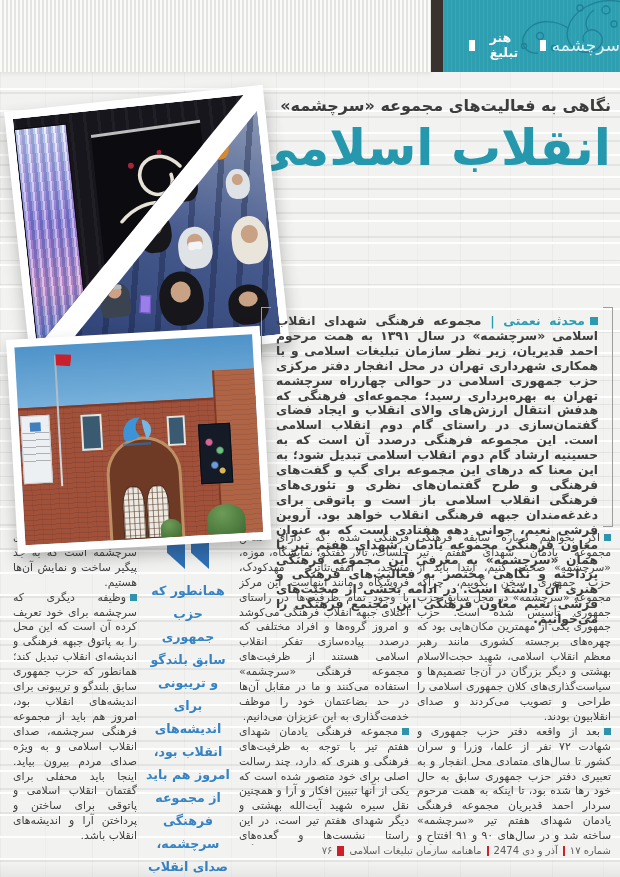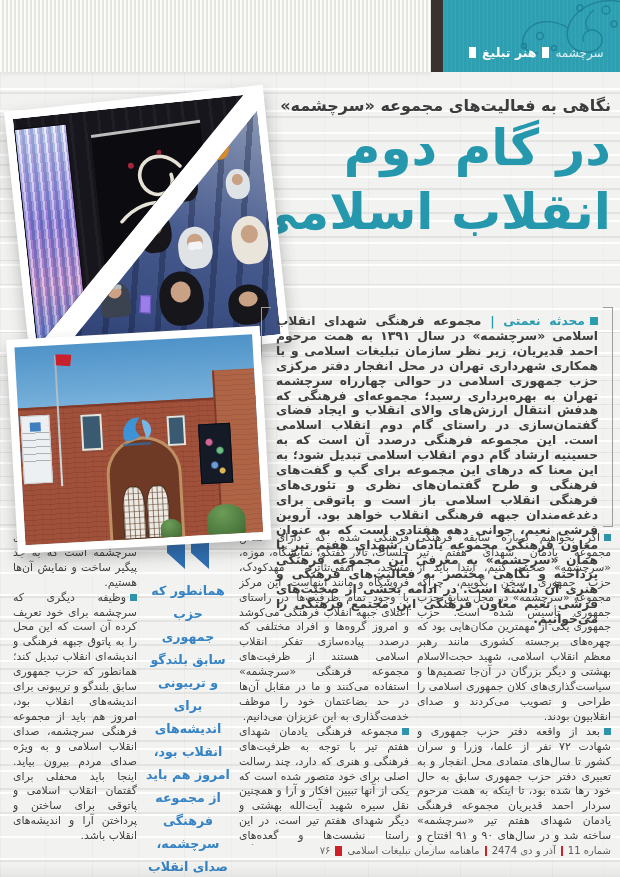--- a/index.html
+++ b/index.html
@@ -28,7 +28,7 @@
   .teal-ornament{position:absolute;top:-4px;right:-6px;opacity:.85;}
   .tab-labels{position:absolute;left:26px;bottom:12px;display:flex;align-items:center;gap:6px;direction:ltr;}
   .tab-sq{display:inline-block;width:7px;height:11px;background:#ffffff;}
-  .tab-cat{color:#ffffff;font-weight:bold;font-size:12.5px;}
+  .tab-cat{color:#ffffff;font-weight:bold;font-size:12.5px;margin-left:9px;}
   .tab-sec{color:rgba(255,255,255,.85);font-size:12px;}
 
   

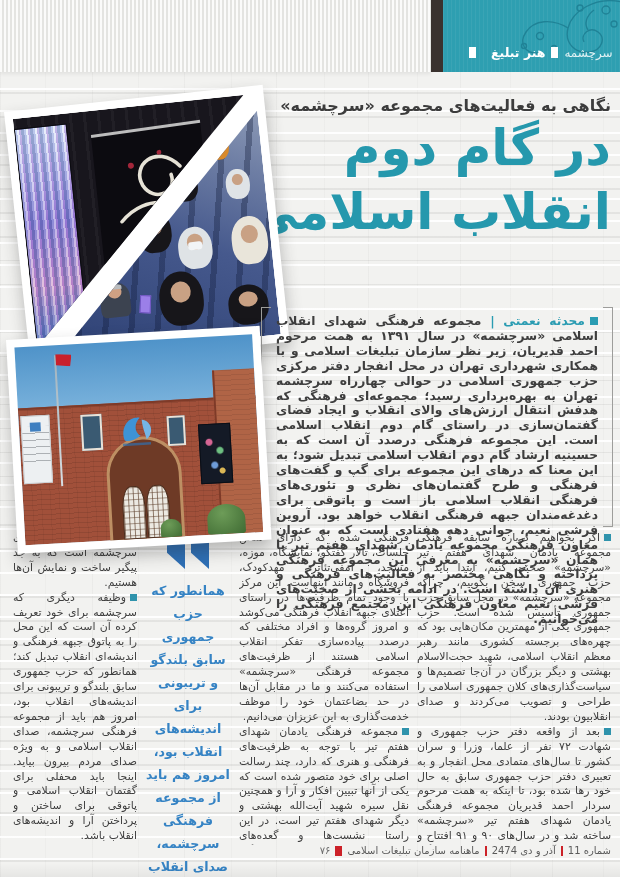--- a/index.html
+++ b/index.html
@@ -29,7 +29,7 @@
   .tab-labels{position:absolute;left:26px;bottom:12px;display:flex;align-items:center;gap:6px;direction:ltr;}
   .tab-sq{display:inline-block;width:7px;height:11px;background:#ffffff;}
   .tab-cat{color:#ffffff;font-weight:bold;font-size:12.5px;margin-left:9px;}
-  .tab-sec{color:rgba(255,255,255,.85);font-size:12px;}
+  .tab-sec{color:rgba(255,255,255,.85);font-size:17px;}
 
   
   .kicker{position:absolute;top:96px;right:9px;direction:rtl;text-align:left;

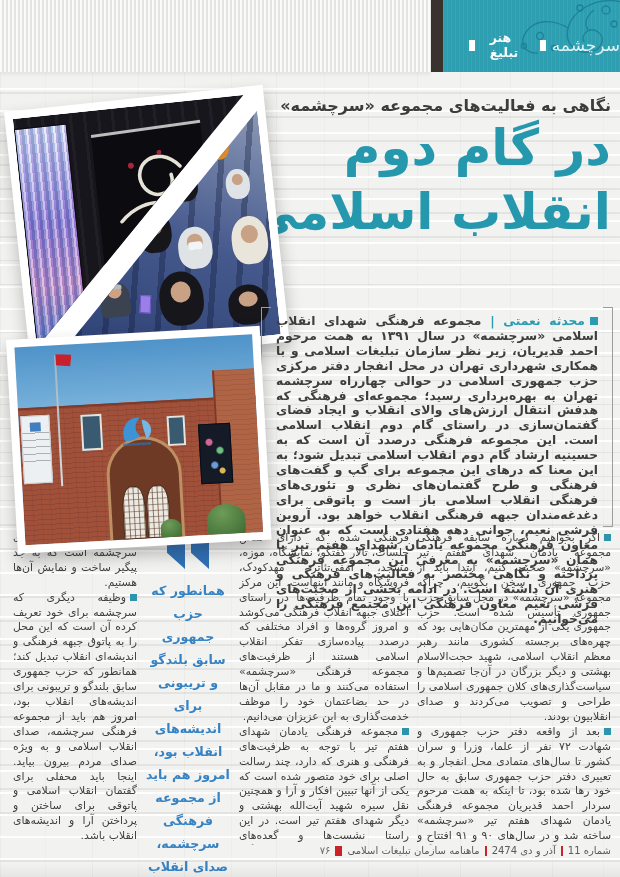--- a/index.html
+++ b/index.html
@@ -184,7 +184,6 @@
 
   <div class="kicker">نگاهی به فعالیت‌های مجموعه «سرچشمه»</div>
   <div class="headline">
-    <span class="hl2">در گام دوم</span>
     <span class="hl2">انقلاب اسلامی</span>
   </div>
 

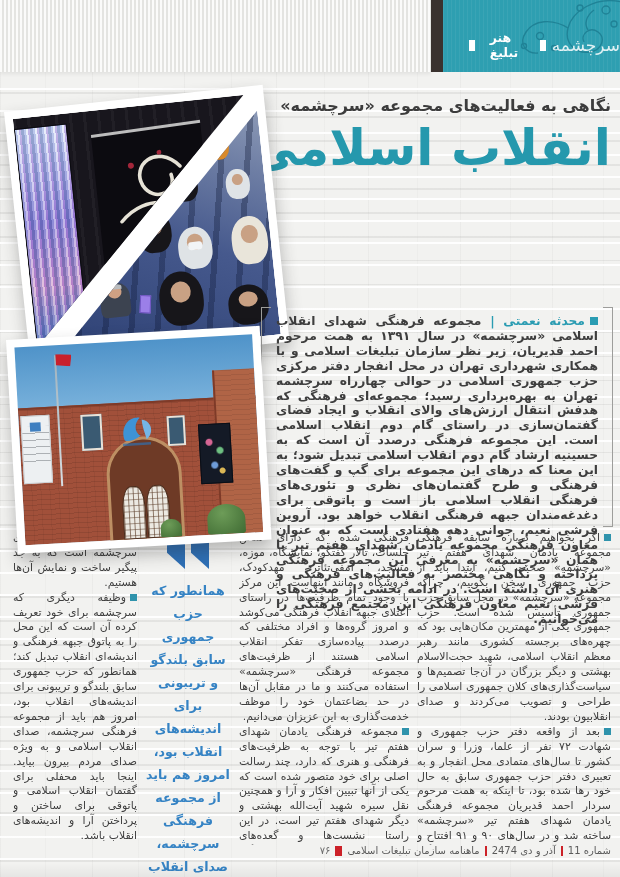--- a/index.html
+++ b/index.html
@@ -282,7 +282,7 @@
   </div>
 
   <div class="footer">
-    <span>شماره 11</span>
+    <span>شماره ۱۷</span>
     <span class="red-bar"></span>
     <span>آذر و دی 2474</span>
     <span class="red-bar"></span>

